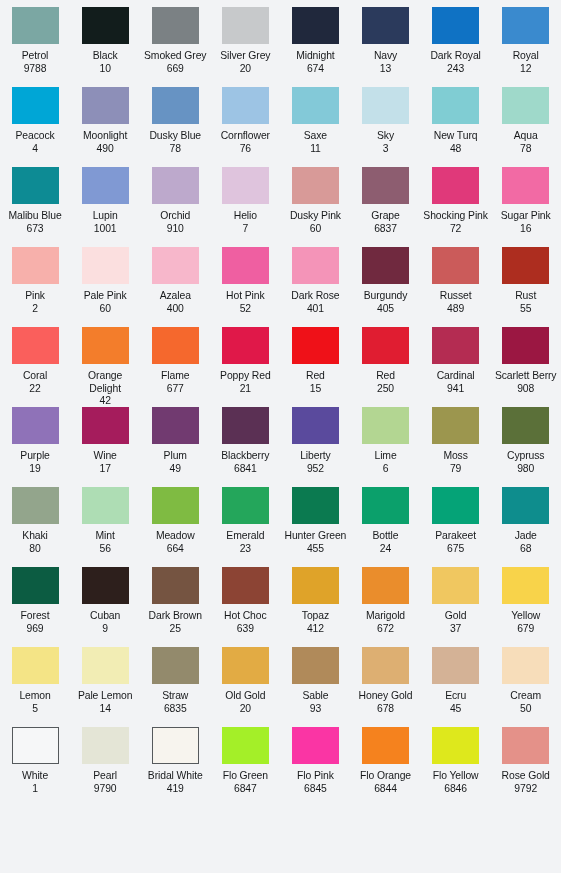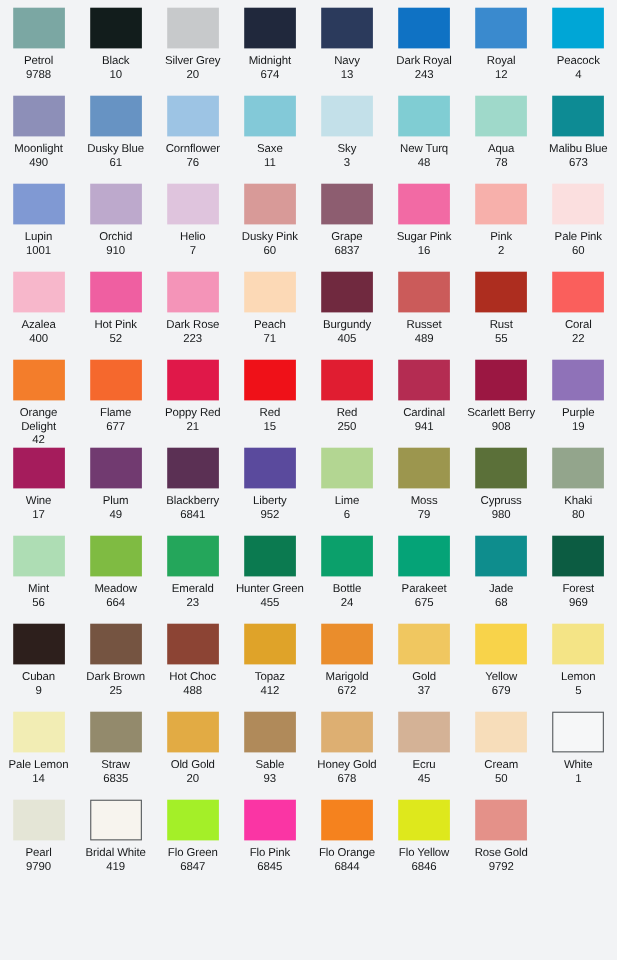--- a/index.html
+++ b/index.html
@@ -72,6 +72,11 @@
 10</div>
       </div>
       <div class="swatch-cell">
+        <div class="swatch-chip" style="background: rgb(123, 129, 132);"></div>
+        <div class="swatch-label">Smoked Grey
+669</div>
+      </div>
+      <div class="swatch-cell">
         <div class="swatch-chip" style="background: rgb(199, 201, 203);"></div>
         <div class="swatch-label">Silver Grey
 20</div>

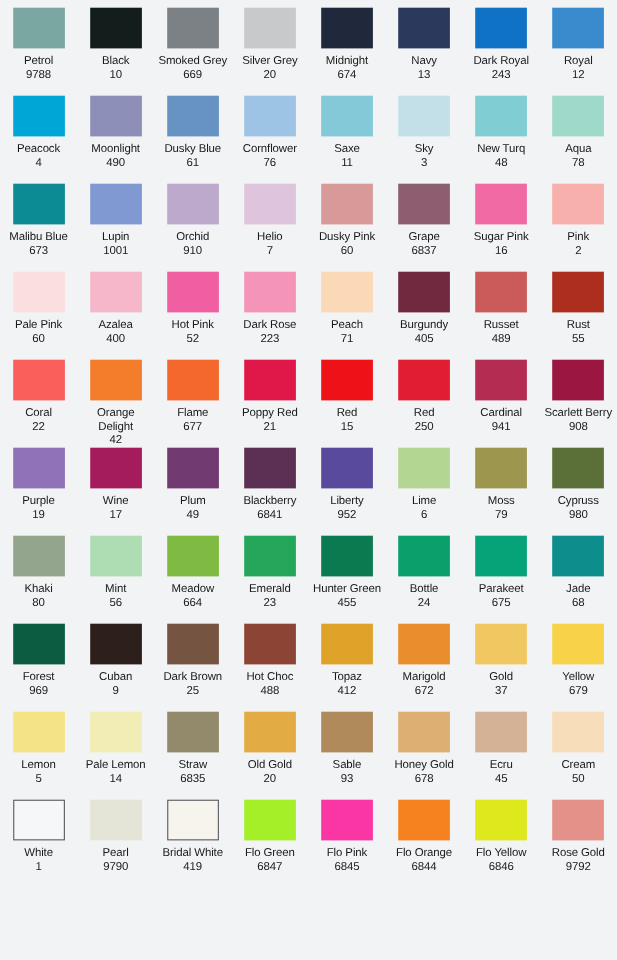--- a/index.html
+++ b/index.html
@@ -114,7 +114,7 @@
       <div class="swatch-cell">
         <div class="swatch-chip" style="background: rgb(103, 147, 195);"></div>
         <div class="swatch-label">Dusky Blue
-61</div>
+78</div>
       </div>
       <div class="swatch-cell">
         <div class="swatch-chip" style="background: rgb(157, 196, 228);"></div>

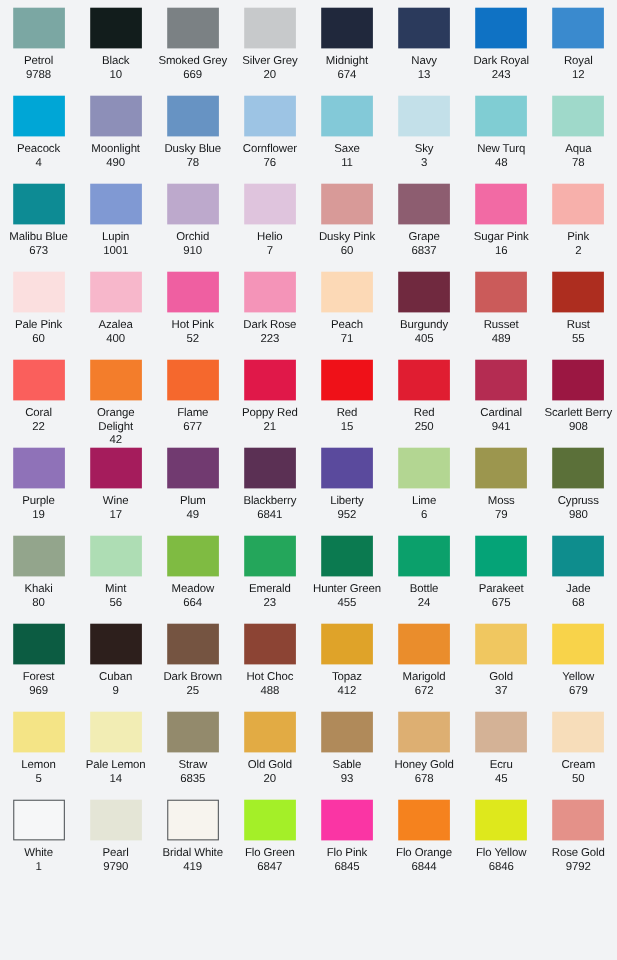--- a/index.html
+++ b/index.html
@@ -172,6 +172,11 @@
 6837</div>
       </div>
       <div class="swatch-cell">
+        <div class="swatch-chip" style="background: rgb(224, 57, 122);"></div>
+        <div class="swatch-label">Shocking Pink
+72</div>
+      </div>
+      <div class="swatch-cell">
         <div class="swatch-chip" style="background: rgb(242, 106, 164);"></div>
         <div class="swatch-label">Sugar Pink
 16</div>

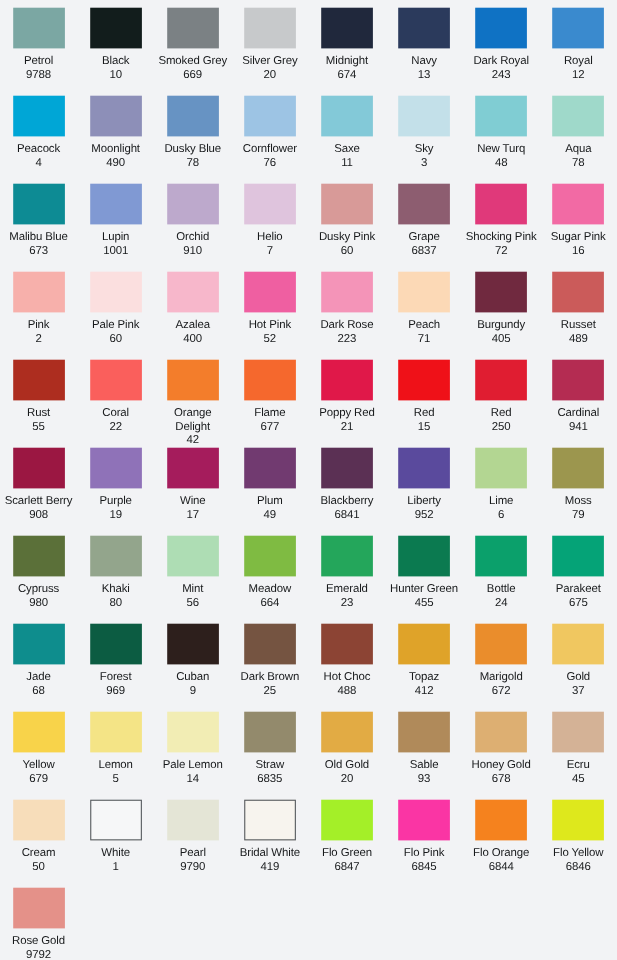--- a/index.html
+++ b/index.html
@@ -204,7 +204,7 @@
       <div class="swatch-cell">
         <div class="swatch-chip" style="background: rgb(244, 148, 184);"></div>
         <div class="swatch-label">Dark Rose
-223</div>
+401</div>
       </div>
       <div class="swatch-cell">
         <div class="swatch-chip" style="background: rgb(252, 217, 182);"></div>

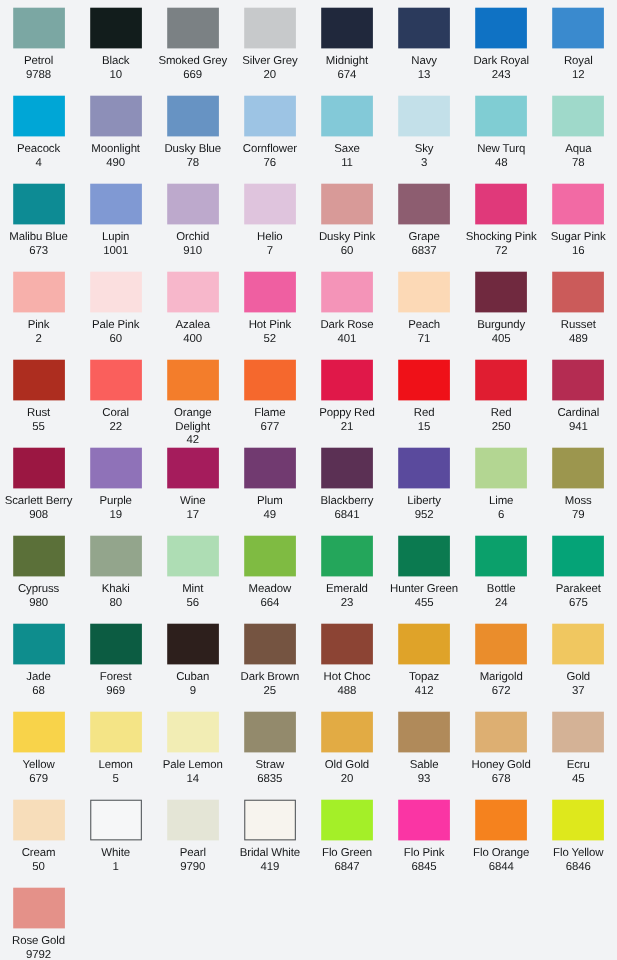--- a/index.html
+++ b/index.html
@@ -207,11 +207,6 @@
 401</div>
       </div>
       <div class="swatch-cell">
-        <div class="swatch-chip" style="background: rgb(252, 217, 182);"></div>
-        <div class="swatch-label">Peach
-71</div>
-      </div>
-      <div class="swatch-cell">
         <div class="swatch-chip" style="background: rgb(112, 41, 63);"></div>
         <div class="swatch-label">Burgundy
 405</div>

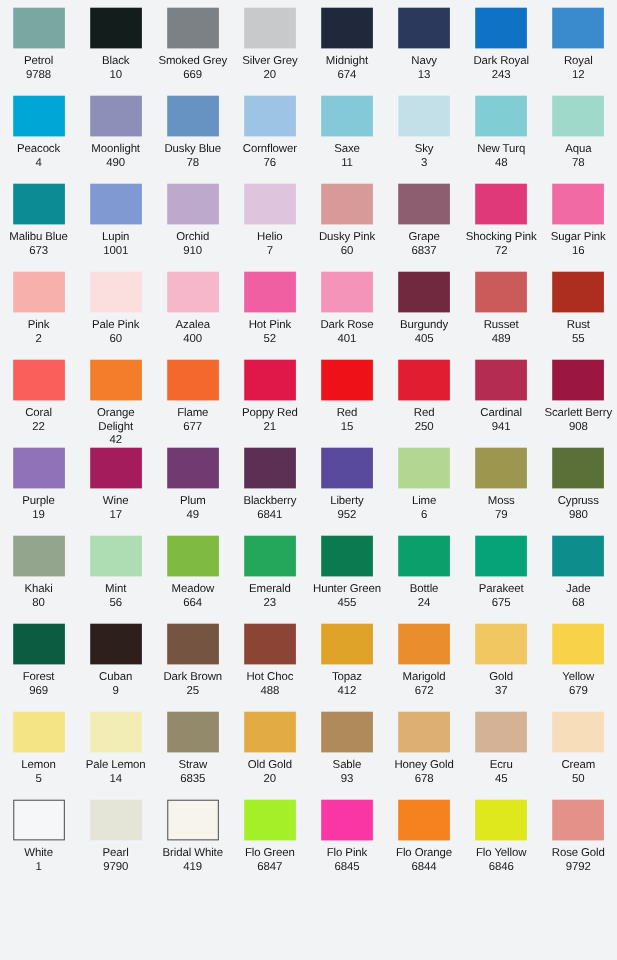--- a/index.html
+++ b/index.html
@@ -359,7 +359,7 @@
       <div class="swatch-cell">
         <div class="swatch-chip" style="background: rgb(140, 68, 52);"></div>
         <div class="swatch-label">Hot Choc
-488</div>
+639</div>
       </div>
       <div class="swatch-cell">
         <div class="swatch-chip" style="background: rgb(223, 163, 41);"></div>

